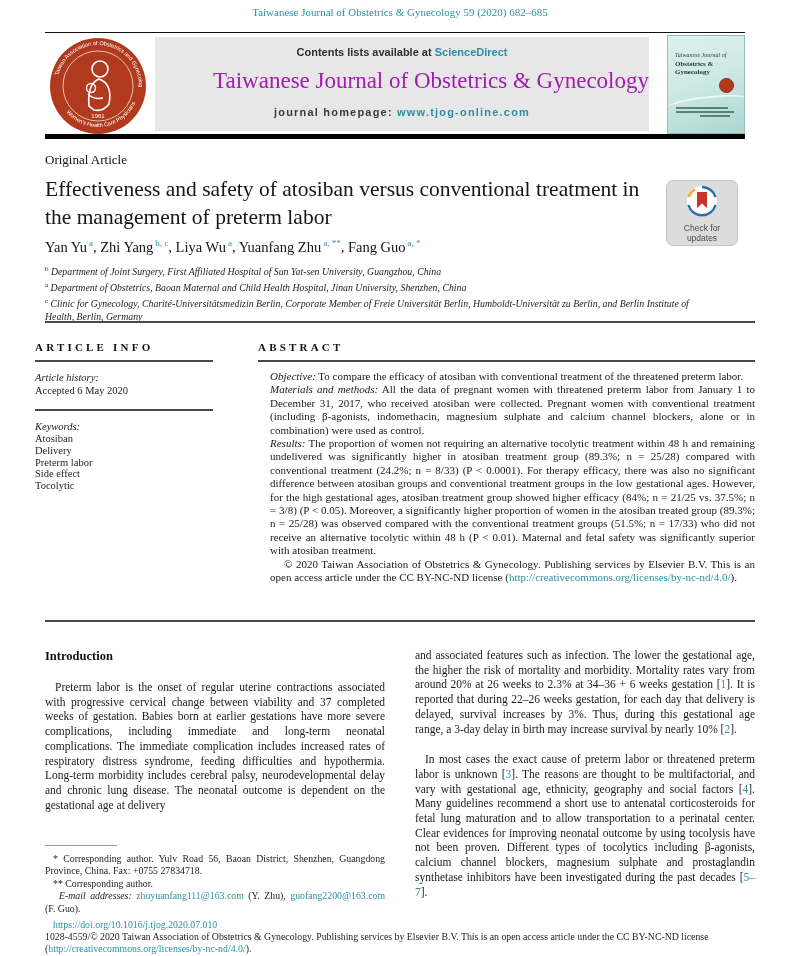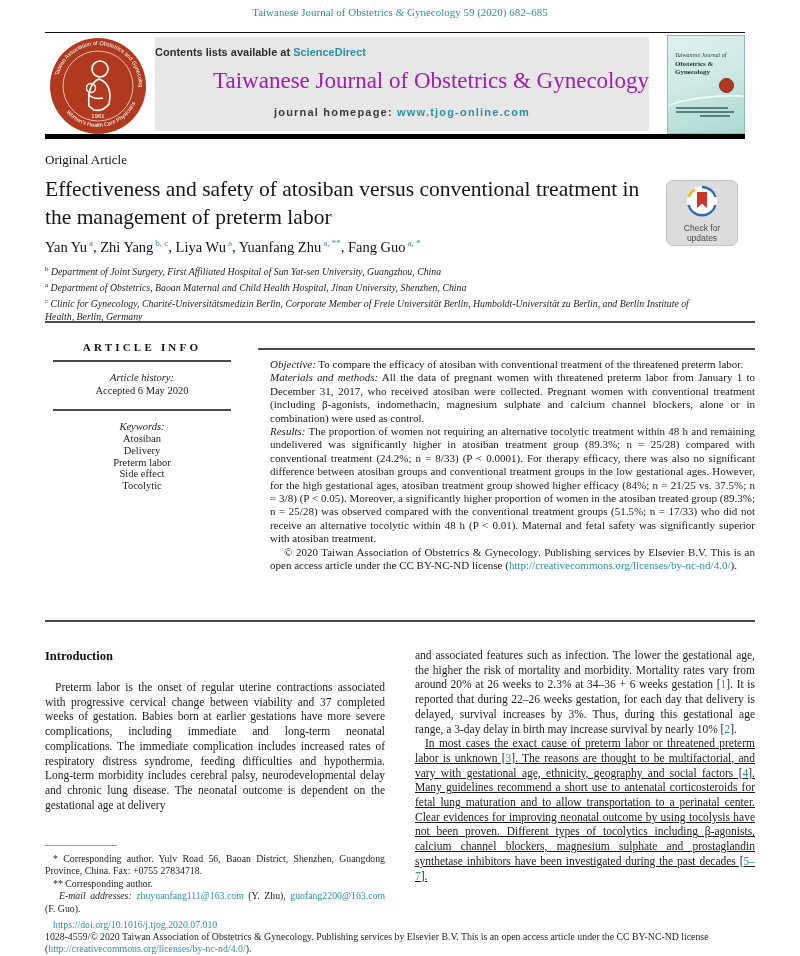--- a/index.html
+++ b/index.html
@@ -20,7 +20,7 @@
 
   .logo-box { position:absolute; left:47px; top:36px; width:102px; height:101px; background:#fff; }
   .banner { position:absolute; left:155px; top:37px; width:494px; height:94px; background:#e7e7e7; }
-  .banner .contents-line { margin-top:9px; 
+  .banner .contents-line { margin-top:9px; text-align:center;
      font-family:"Liberation Sans", sans-serif; font-size:11px; font-weight:bold; color:#2e2e2e; }
   .banner .journal-title { margin-top:10px; text-align:right; font-size:23px; color:#a21caf; }
   .banner .homepage-line { margin-top:12px; text-align:center;

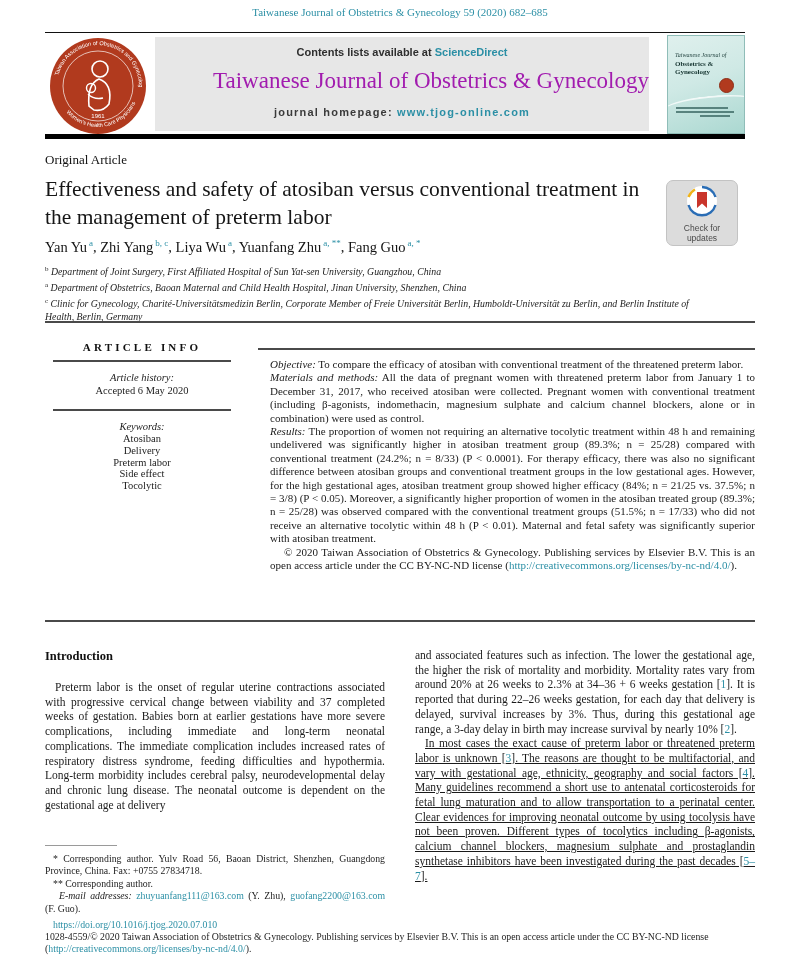--- a/index.html
+++ b/index.html
@@ -58,7 +58,7 @@
   .rule-affil { position:absolute; left:45px; top:321px; width:710px; height:2px; background:#4a4a4a; }
 
   
-  .info-col { position:absolute; left:53px; top:341px; width:178px;text-align:center; }
+  .info-col { position:absolute; left:35px; top:341px; width:178px; }
   .sec-head { font-size:11px; font-weight:bold; letter-spacing:3.2px; color:#111; }
   .info-rule { height:2px; background:#4a4a4a; margin-top:7px; margin-bottom:9px; }
   .info-col .hist-label { font-style:italic; font-size:10.5px; line-height:13px; }

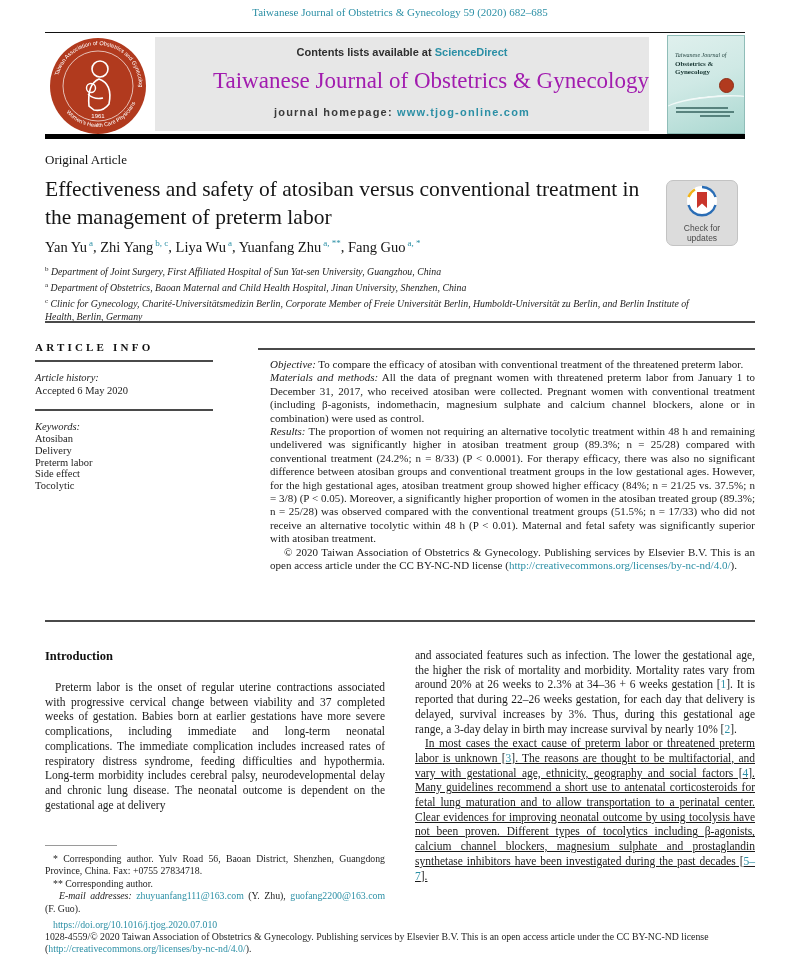--- a/index.html
+++ b/index.html
@@ -194,6 +194,7 @@
 </div>
 
 <div class="abs-col">
+  <div class="sec-head">ABSTRACT</div>
   <div class="abs-rule"></div>
   <p><span class="lab">Objective:</span><span> To compare the efficacy of atosiban with conventional treatment of the threatened preterm labor.</span></p>
   <p><span class="lab">Materials and methods:</span><span> All the data of pregnant women with threatened preterm labor from January 1 to December 31, 2017, who received atosiban were collected. Pregnant women with conventional treatment (including β-agonists, indomethacin, magnesium sulphate and calcium channel blockers, alone or in combination) were used as control.</span></p>

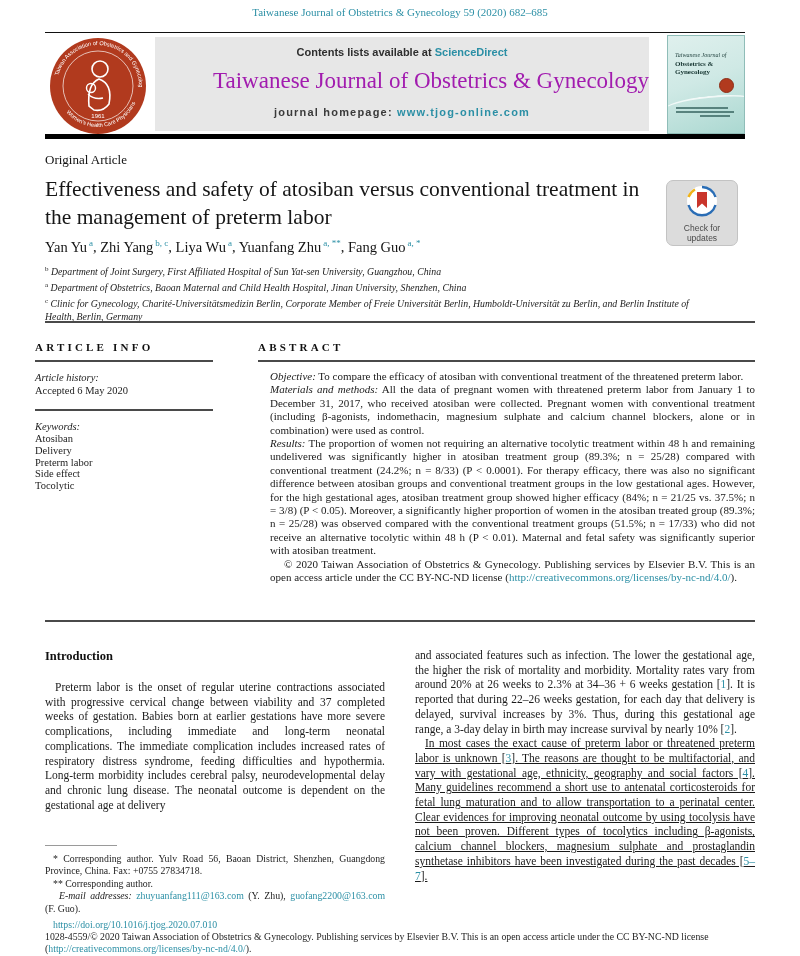--- a/index.html
+++ b/index.html
@@ -83,7 +83,7 @@
   .body-para { font-size:11.5px; line-height:14.7px; text-align:justify; color:#1a1a1a; }
   .body-para.indent { text-indent:10px; }
   .body-para .ref { color:#2b8fa5; cursor:pointer; }
-  .col-right .body-para + .body-para { margin-top:0;text-decoration:underline; }
+  .col-right .body-para + .body-para { margin-top:16px; }
 
   
   .footnotes { position:absolute; left:45px; top:845px; width:340px; }

